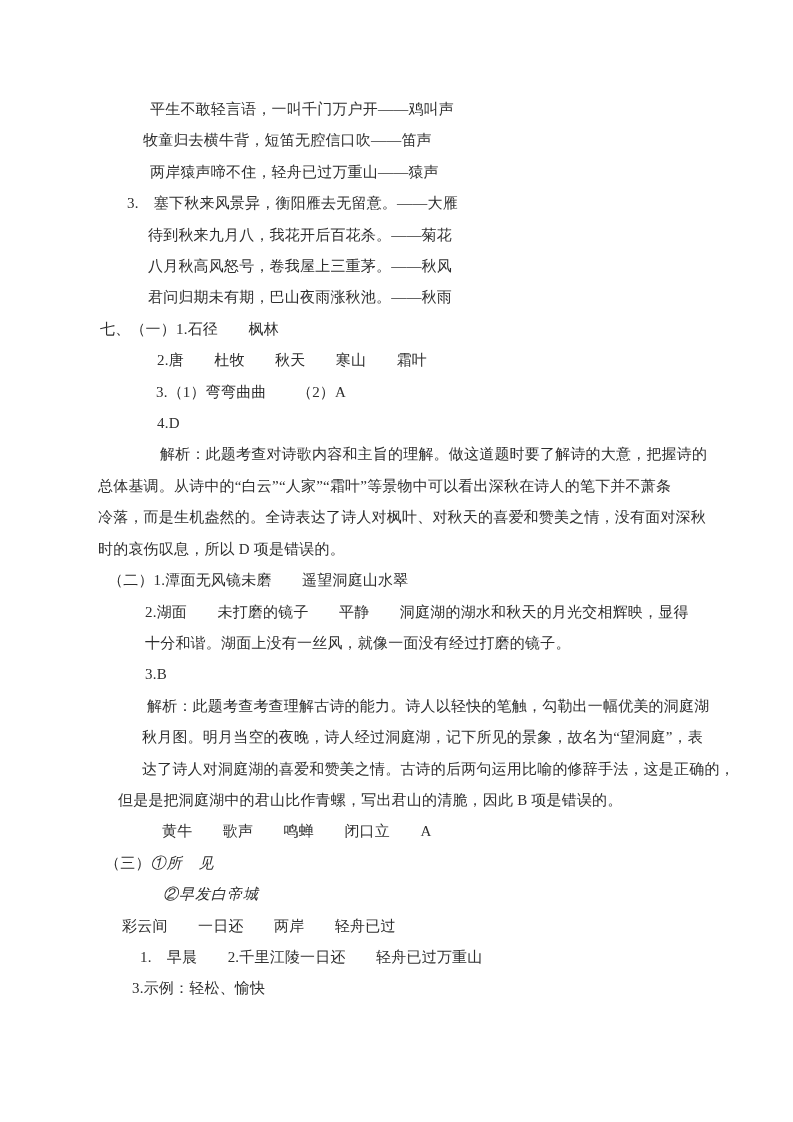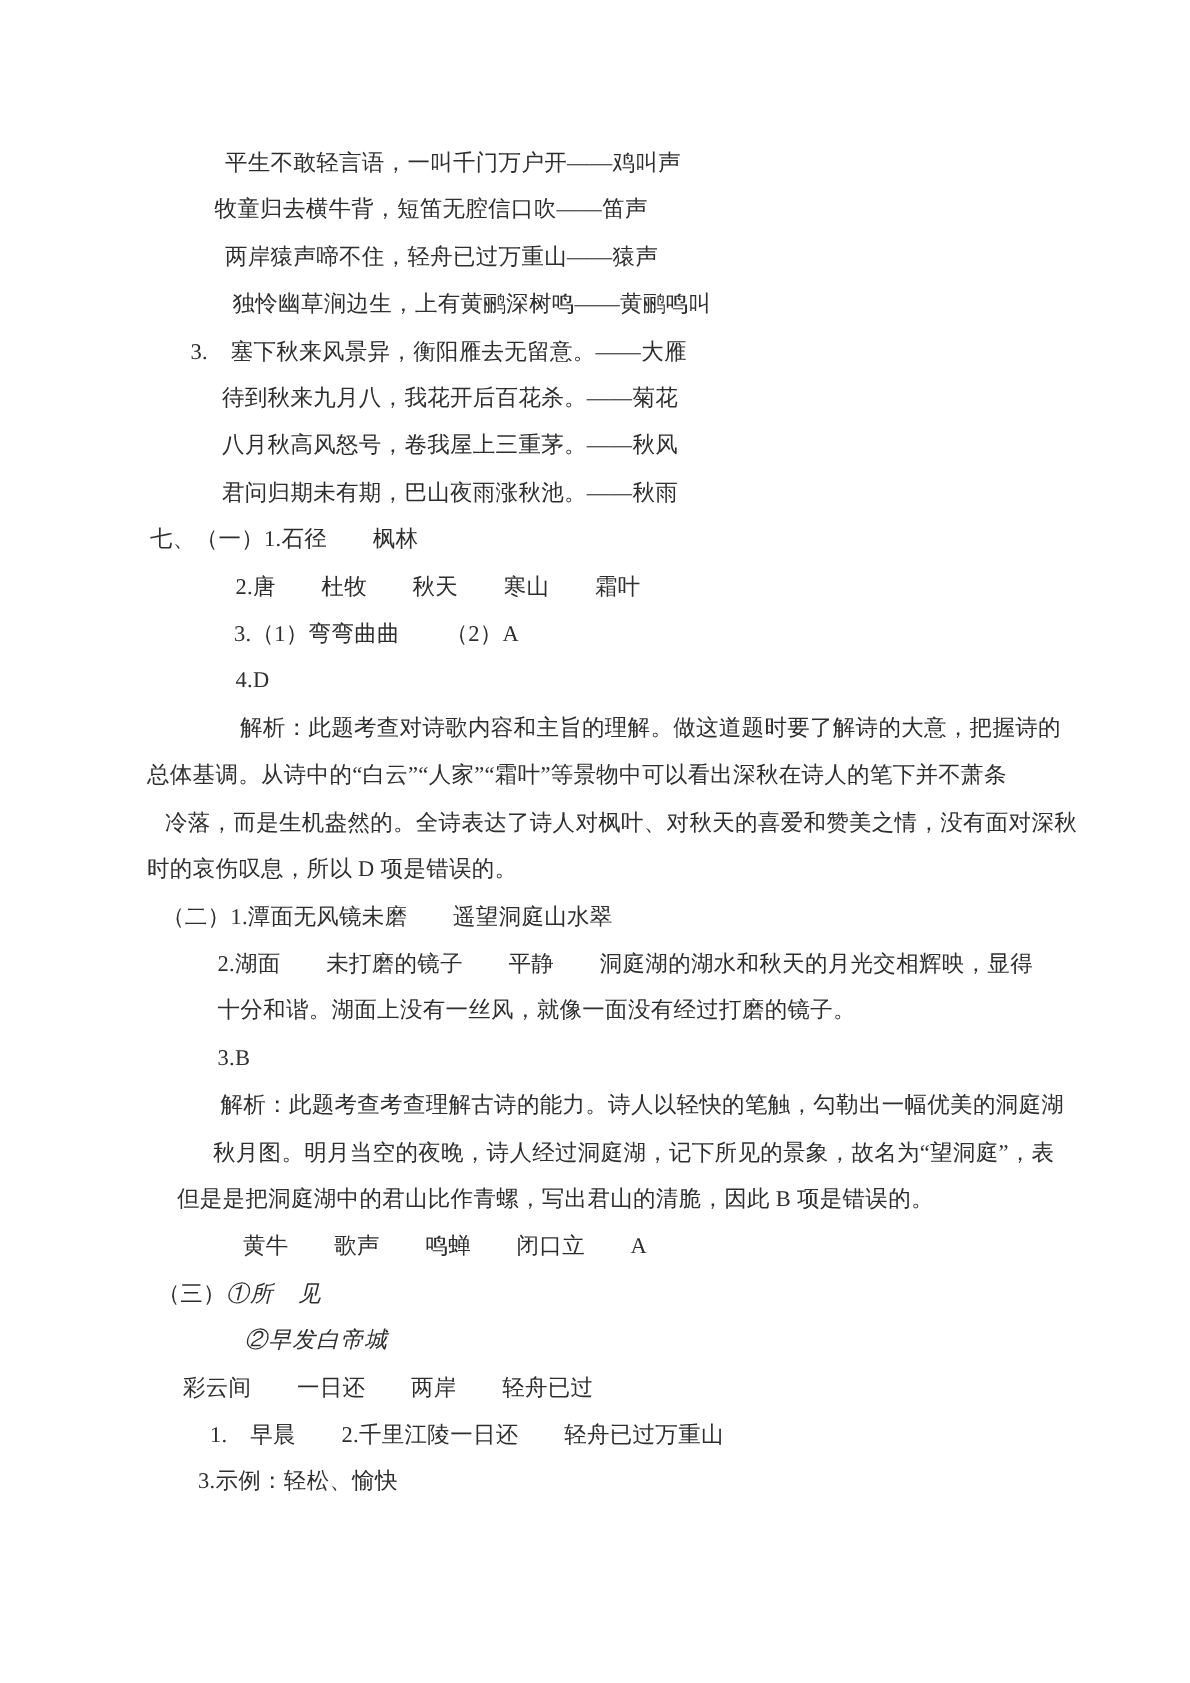--- a/index.html
+++ b/index.html
@@ -38,7 +38,6 @@
     <div class="line" style="margin-left:52px">平生不敢轻言语，一叫千门万户开——鸡叫声</div>
     <div class="line" style="margin-left:45px">牧童归去横牛背，短笛无腔信口吹——笛声</div>
     <div class="line" style="margin-left:52px">两岸猿声啼不住，轻舟已过万重山——猿声</div>
-    <div class="line" style="margin-left:57px">独怜幽草涧边生，上有黄鹂深树鸣——黄鹂鸣叫</div>
     <div class="line" style="margin-left:29px">3.　塞下秋来风景异，衡阳雁去无留意。——大雁</div>
     <div class="line" style="margin-left:50px">待到秋来九月八，我花开后百花杀。——菊花</div>
     <div class="line" style="margin-left:50px">八月秋高风怒号，卷我屋上三重茅。——秋风</div>

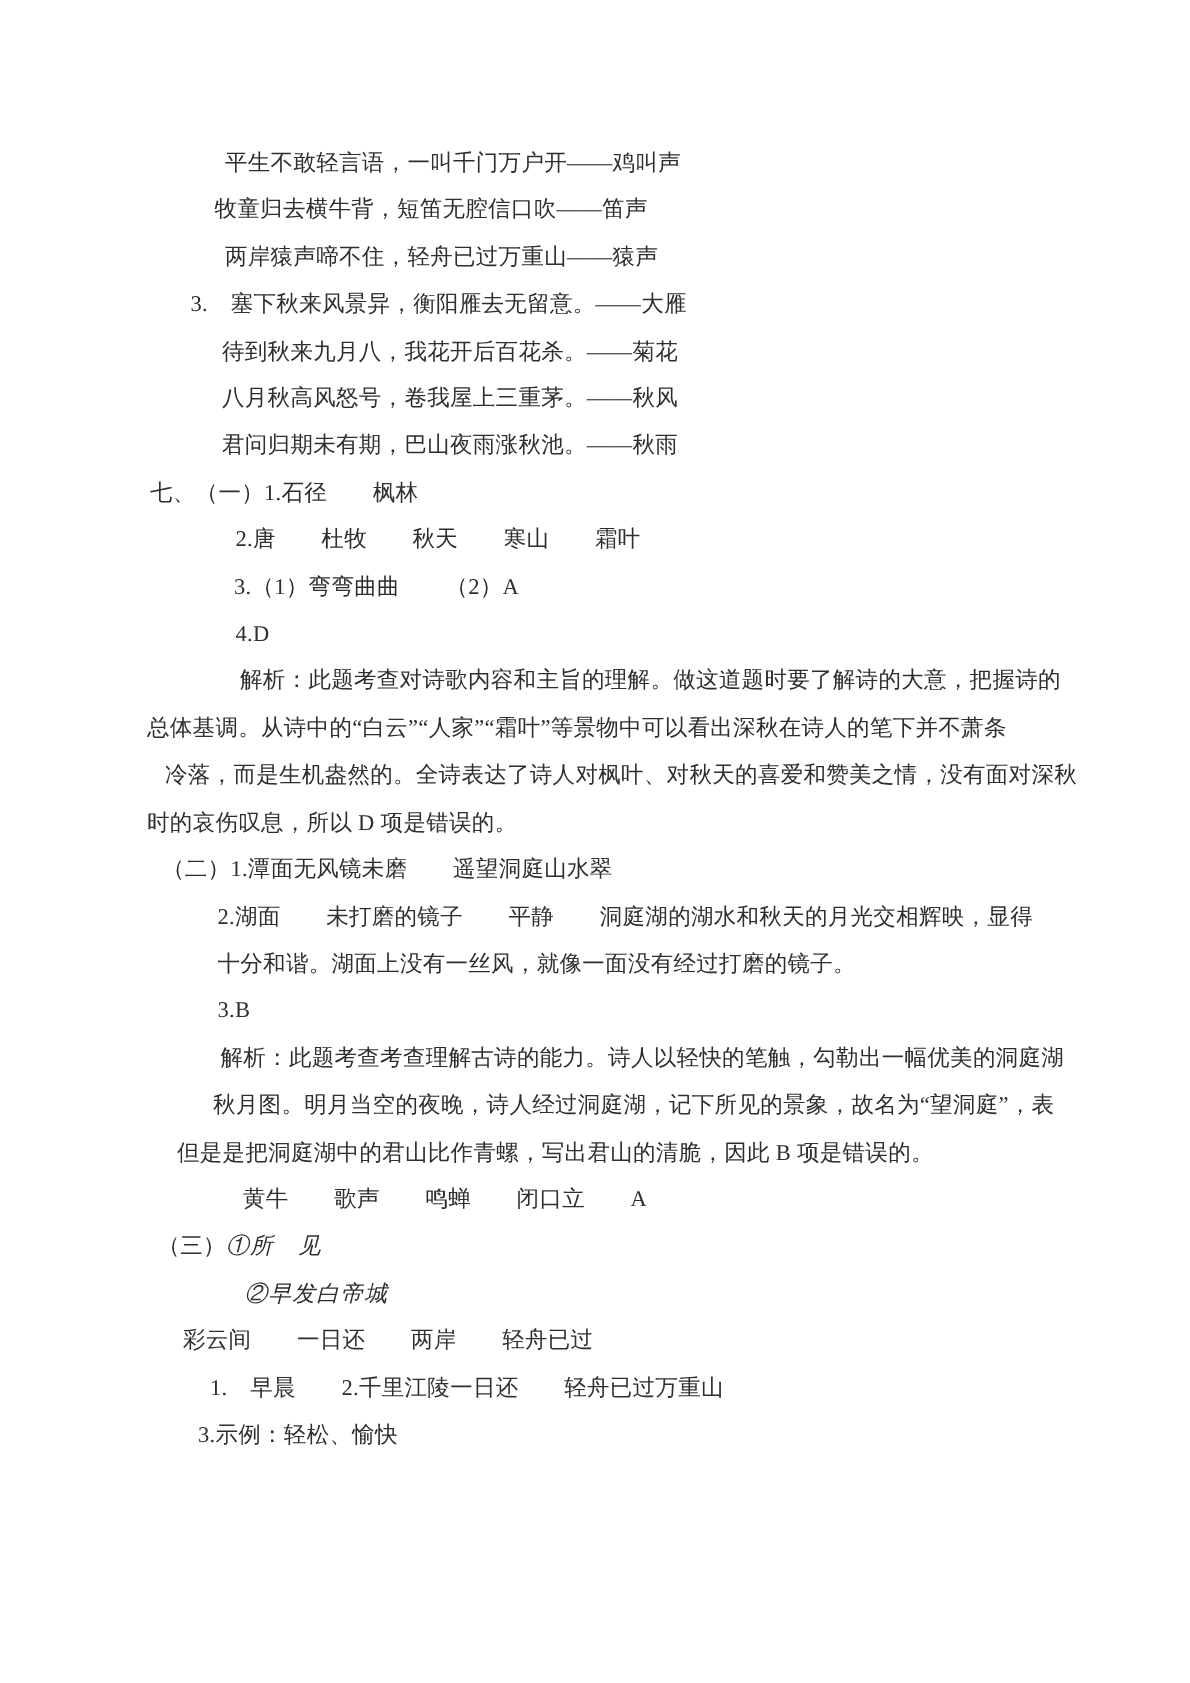--- a/index.html
+++ b/index.html
@@ -48,7 +48,7 @@
     <div class="line" style="margin-left:59px">4.D</div>
     <div class="line" style="margin-left:62px">解析：此题考查对诗歌内容和主旨的理解。做这道题时要了解诗的大意，把握诗的</div>
     <div class="line" style="margin-left:0px">总体基调。从诗中的“白云”“人家”“霜叶”等景物中可以看出深秋在诗人的笔下并不萧条</div>
-    <div class="line" style="margin-left:12px">冷落，而是生机盎然的。全诗表达了诗人对枫叶、对秋天的喜爱和赞美之情，没有面对深秋</div>
+    <div class="line" style="margin-left:0px">冷落，而是生机盎然的。全诗表达了诗人对枫叶、对秋天的喜爱和赞美之情，没有面对深秋</div>
     <div class="line" style="margin-left:0px">时的哀伤叹息，所以 D 项是错误的。</div>
     <div class="line" style="margin-left:10px">（二）1.潭面无风镜未磨　　遥望洞庭山水翠</div>
     <div class="line" style="margin-left:47px">2.湖面　　未打磨的镜子　　平静　　洞庭湖的湖水和秋天的月光交相辉映，显得</div>

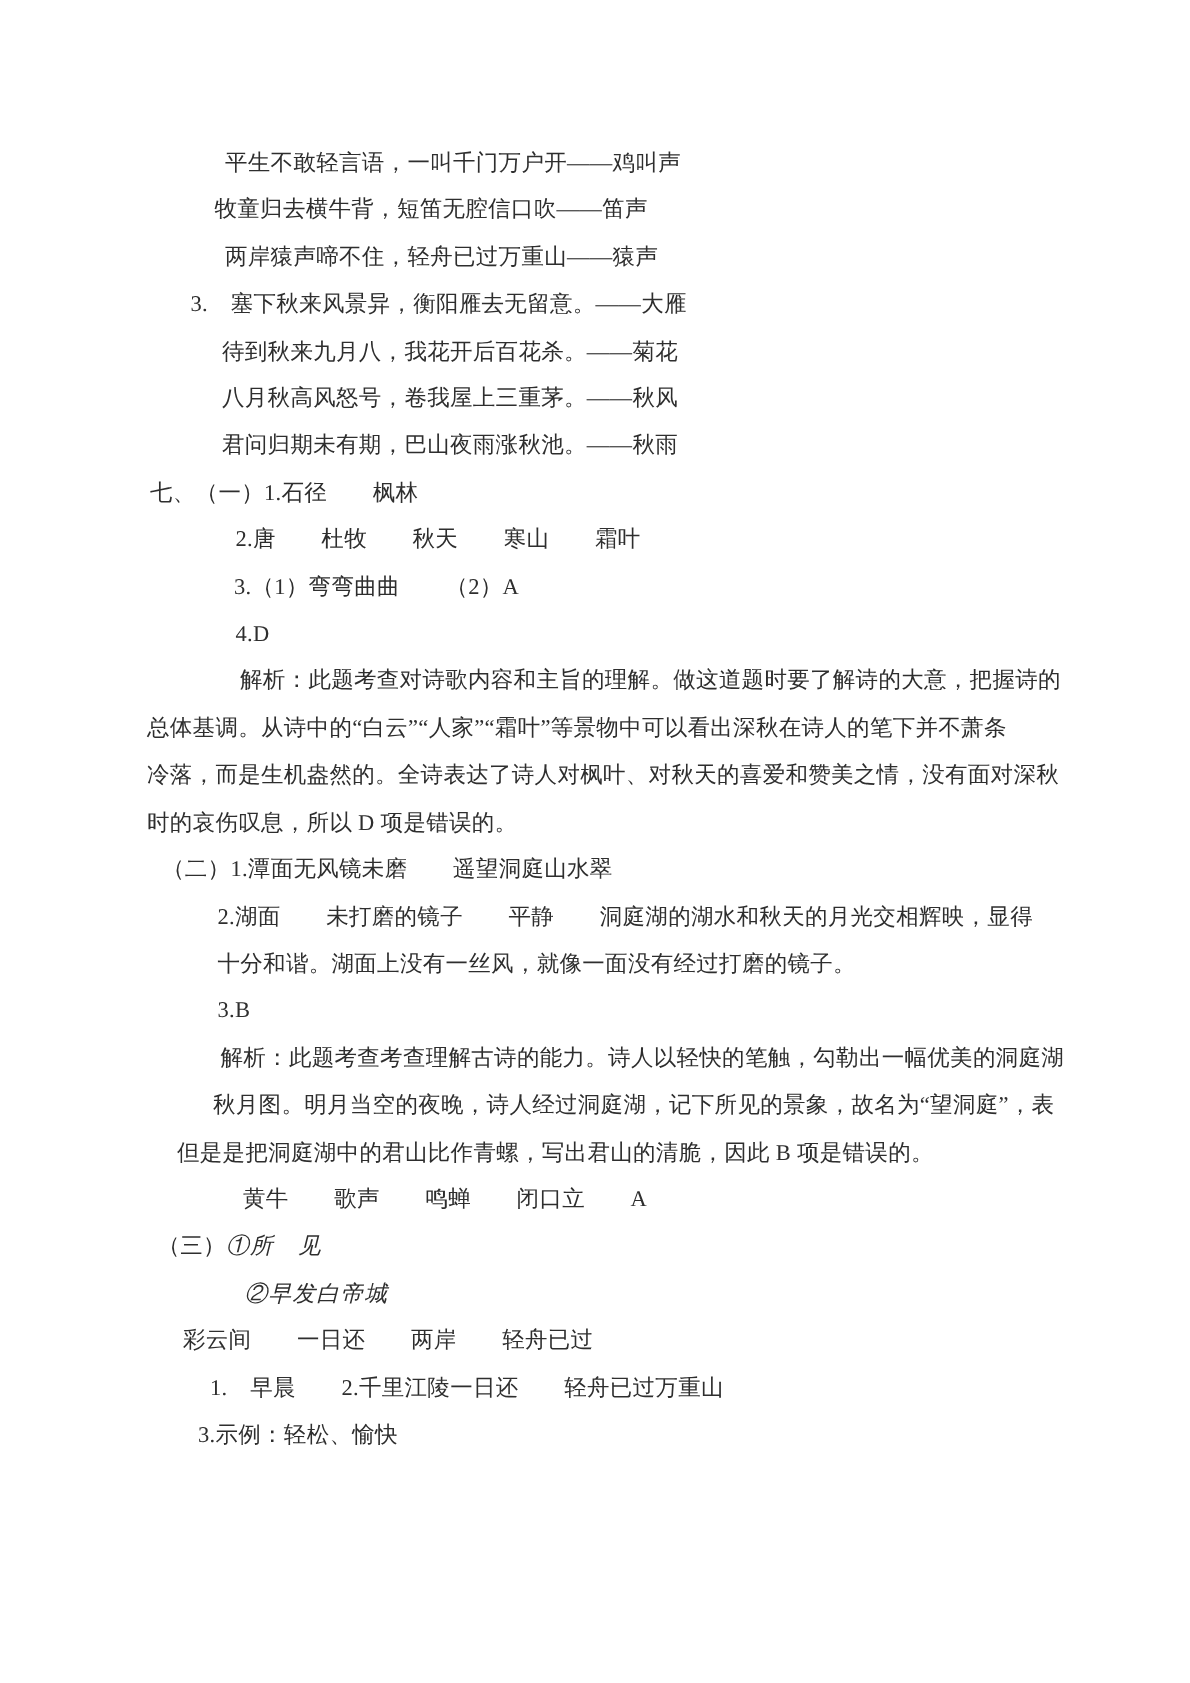--- a/index.html
+++ b/index.html
@@ -56,6 +56,7 @@
     <div class="line" style="margin-left:47px">3.B</div>
     <div class="line" style="margin-left:49px">解析：此题考查考查理解古诗的能力。诗人以轻快的笔触，勾勒出一幅优美的洞庭湖</div>
     <div class="line" style="margin-left:44px">秋月图。明月当空的夜晚，诗人经过洞庭湖，记下所见的景象，故名为“望洞庭”，表</div>
+    <div class="line" style="margin-left:44px">达了诗人对洞庭湖的喜爱和赞美之情。古诗的后两句运用比喻的修辞手法，这是正确的，</div>
     <div class="line" style="margin-left:20px">但是是把洞庭湖中的君山比作青螺，写出君山的清脆，因此 B 项是错误的。</div>
     <div class="line" style="margin-left:64px">黄牛　　歌声　　鸣蝉　　闭口立　　A</div>
     <div class="line" style="margin-left:7px"><span>（三）</span><span class="kai">①所　见</span></div>

